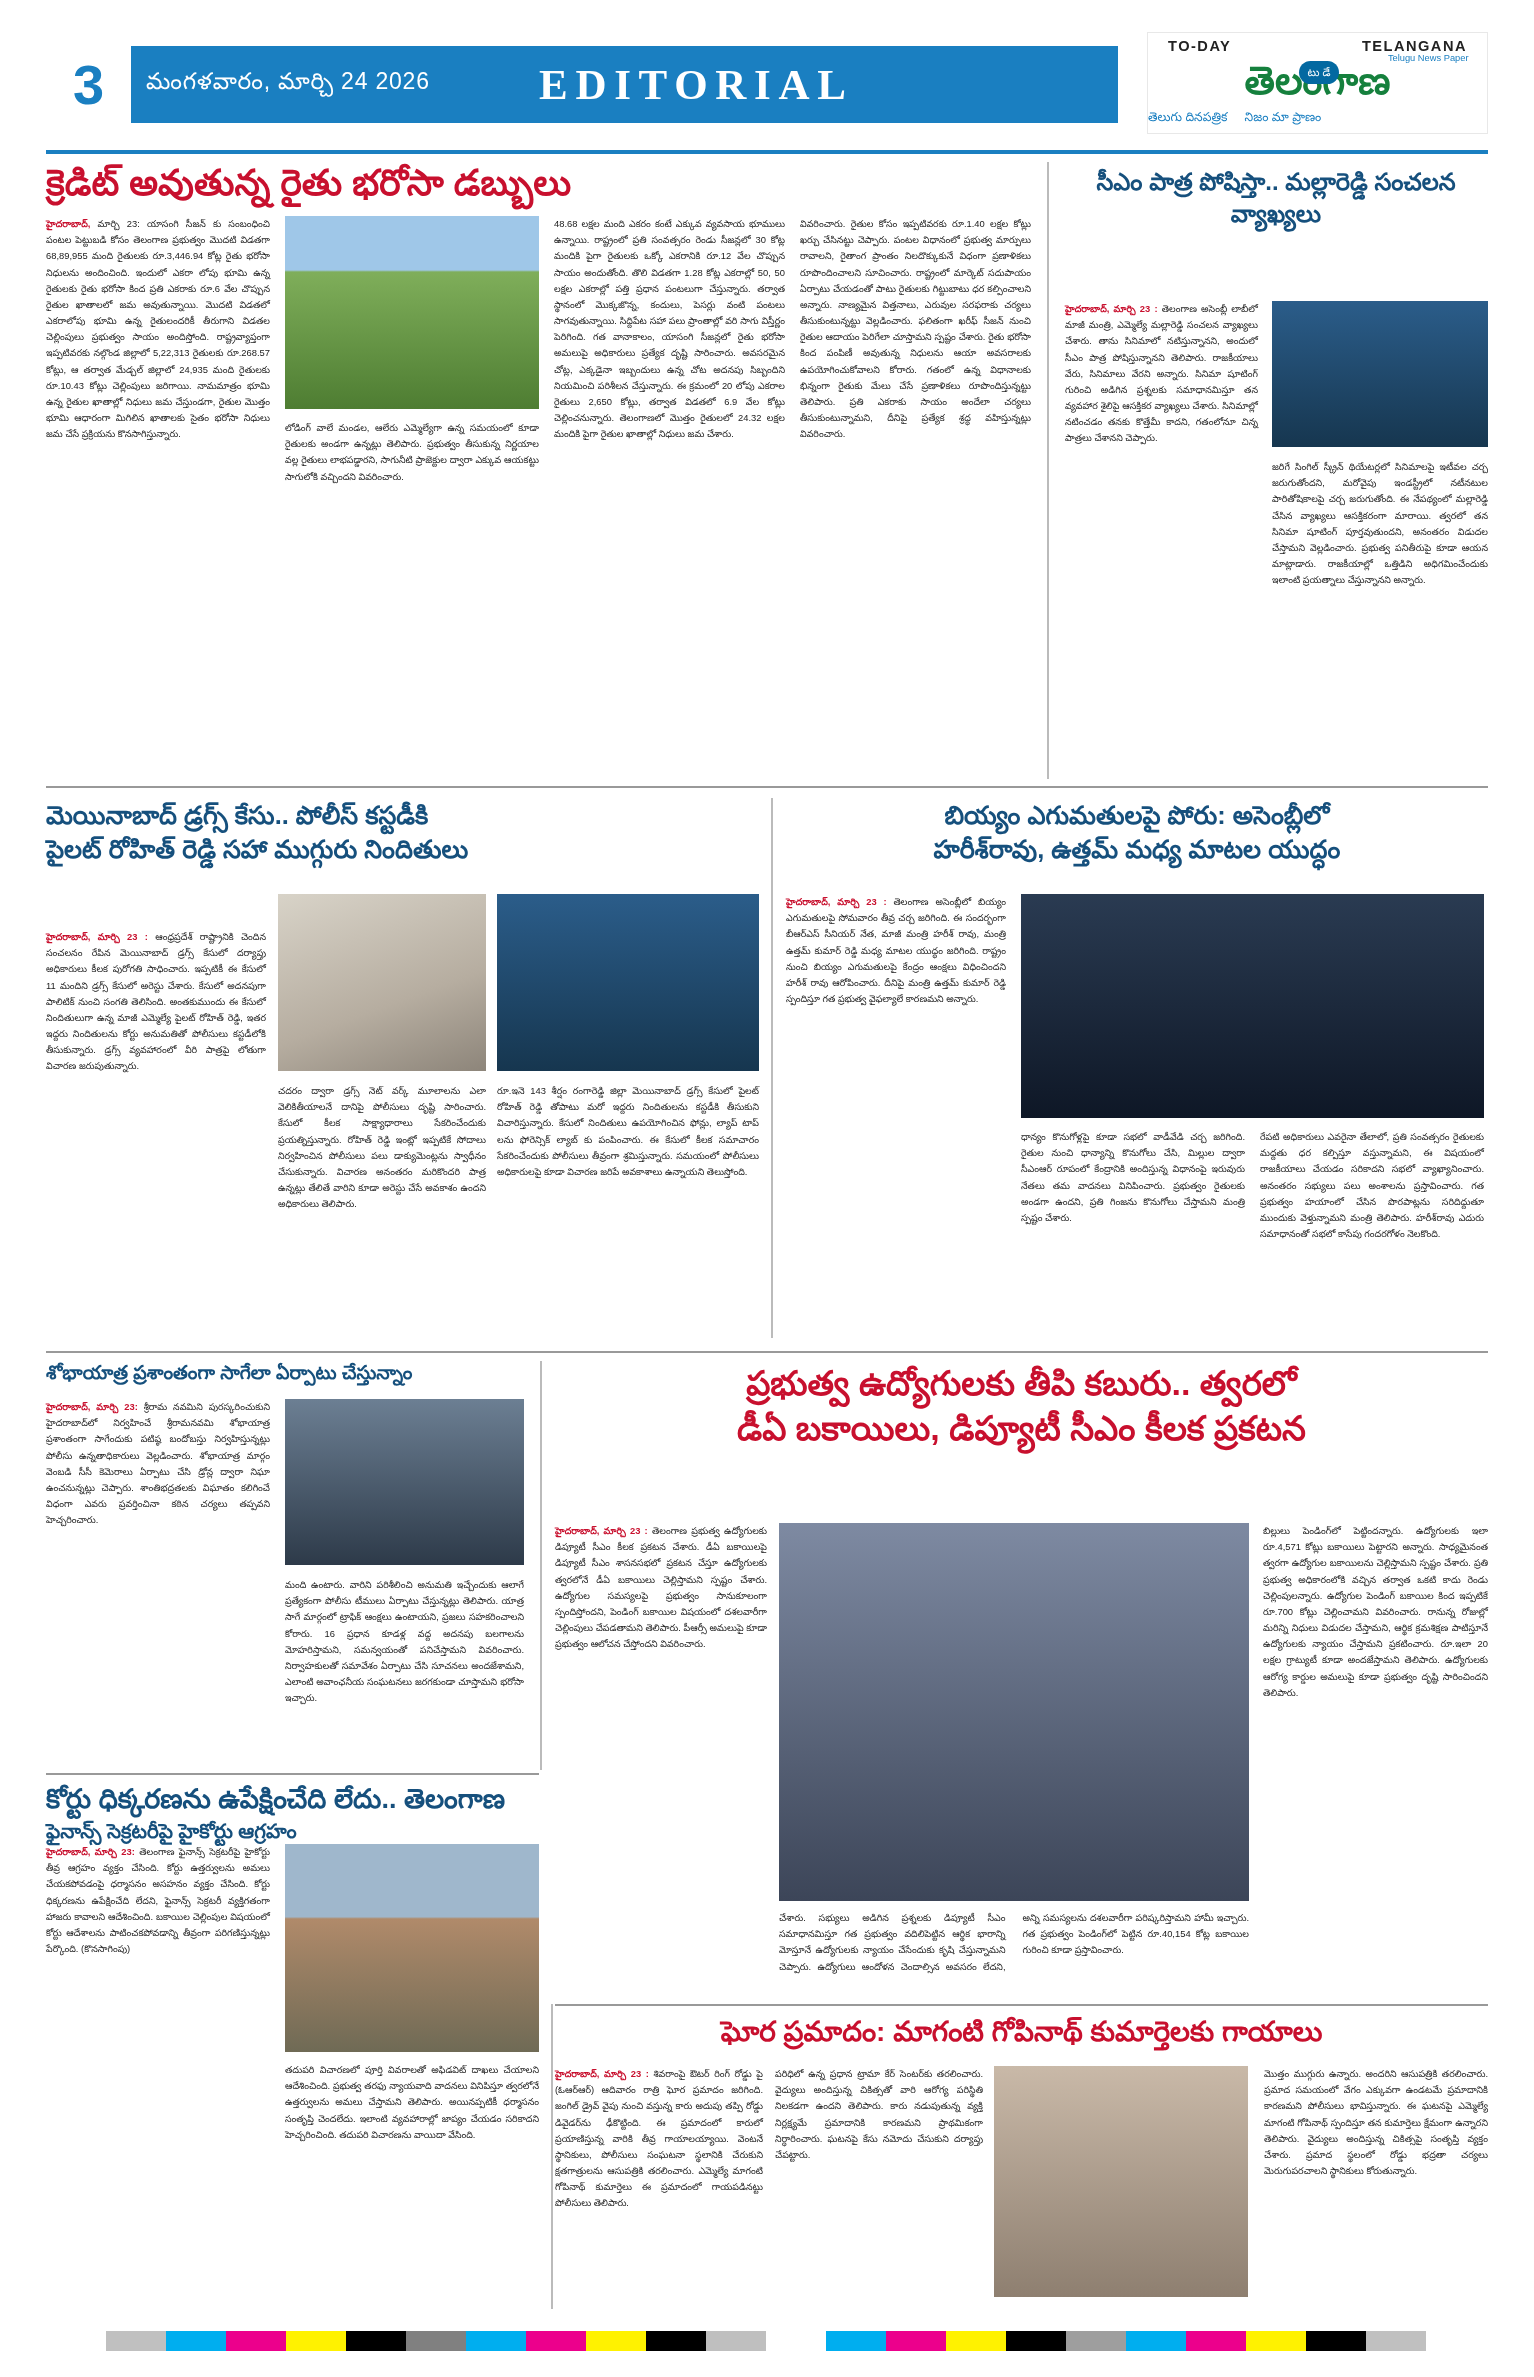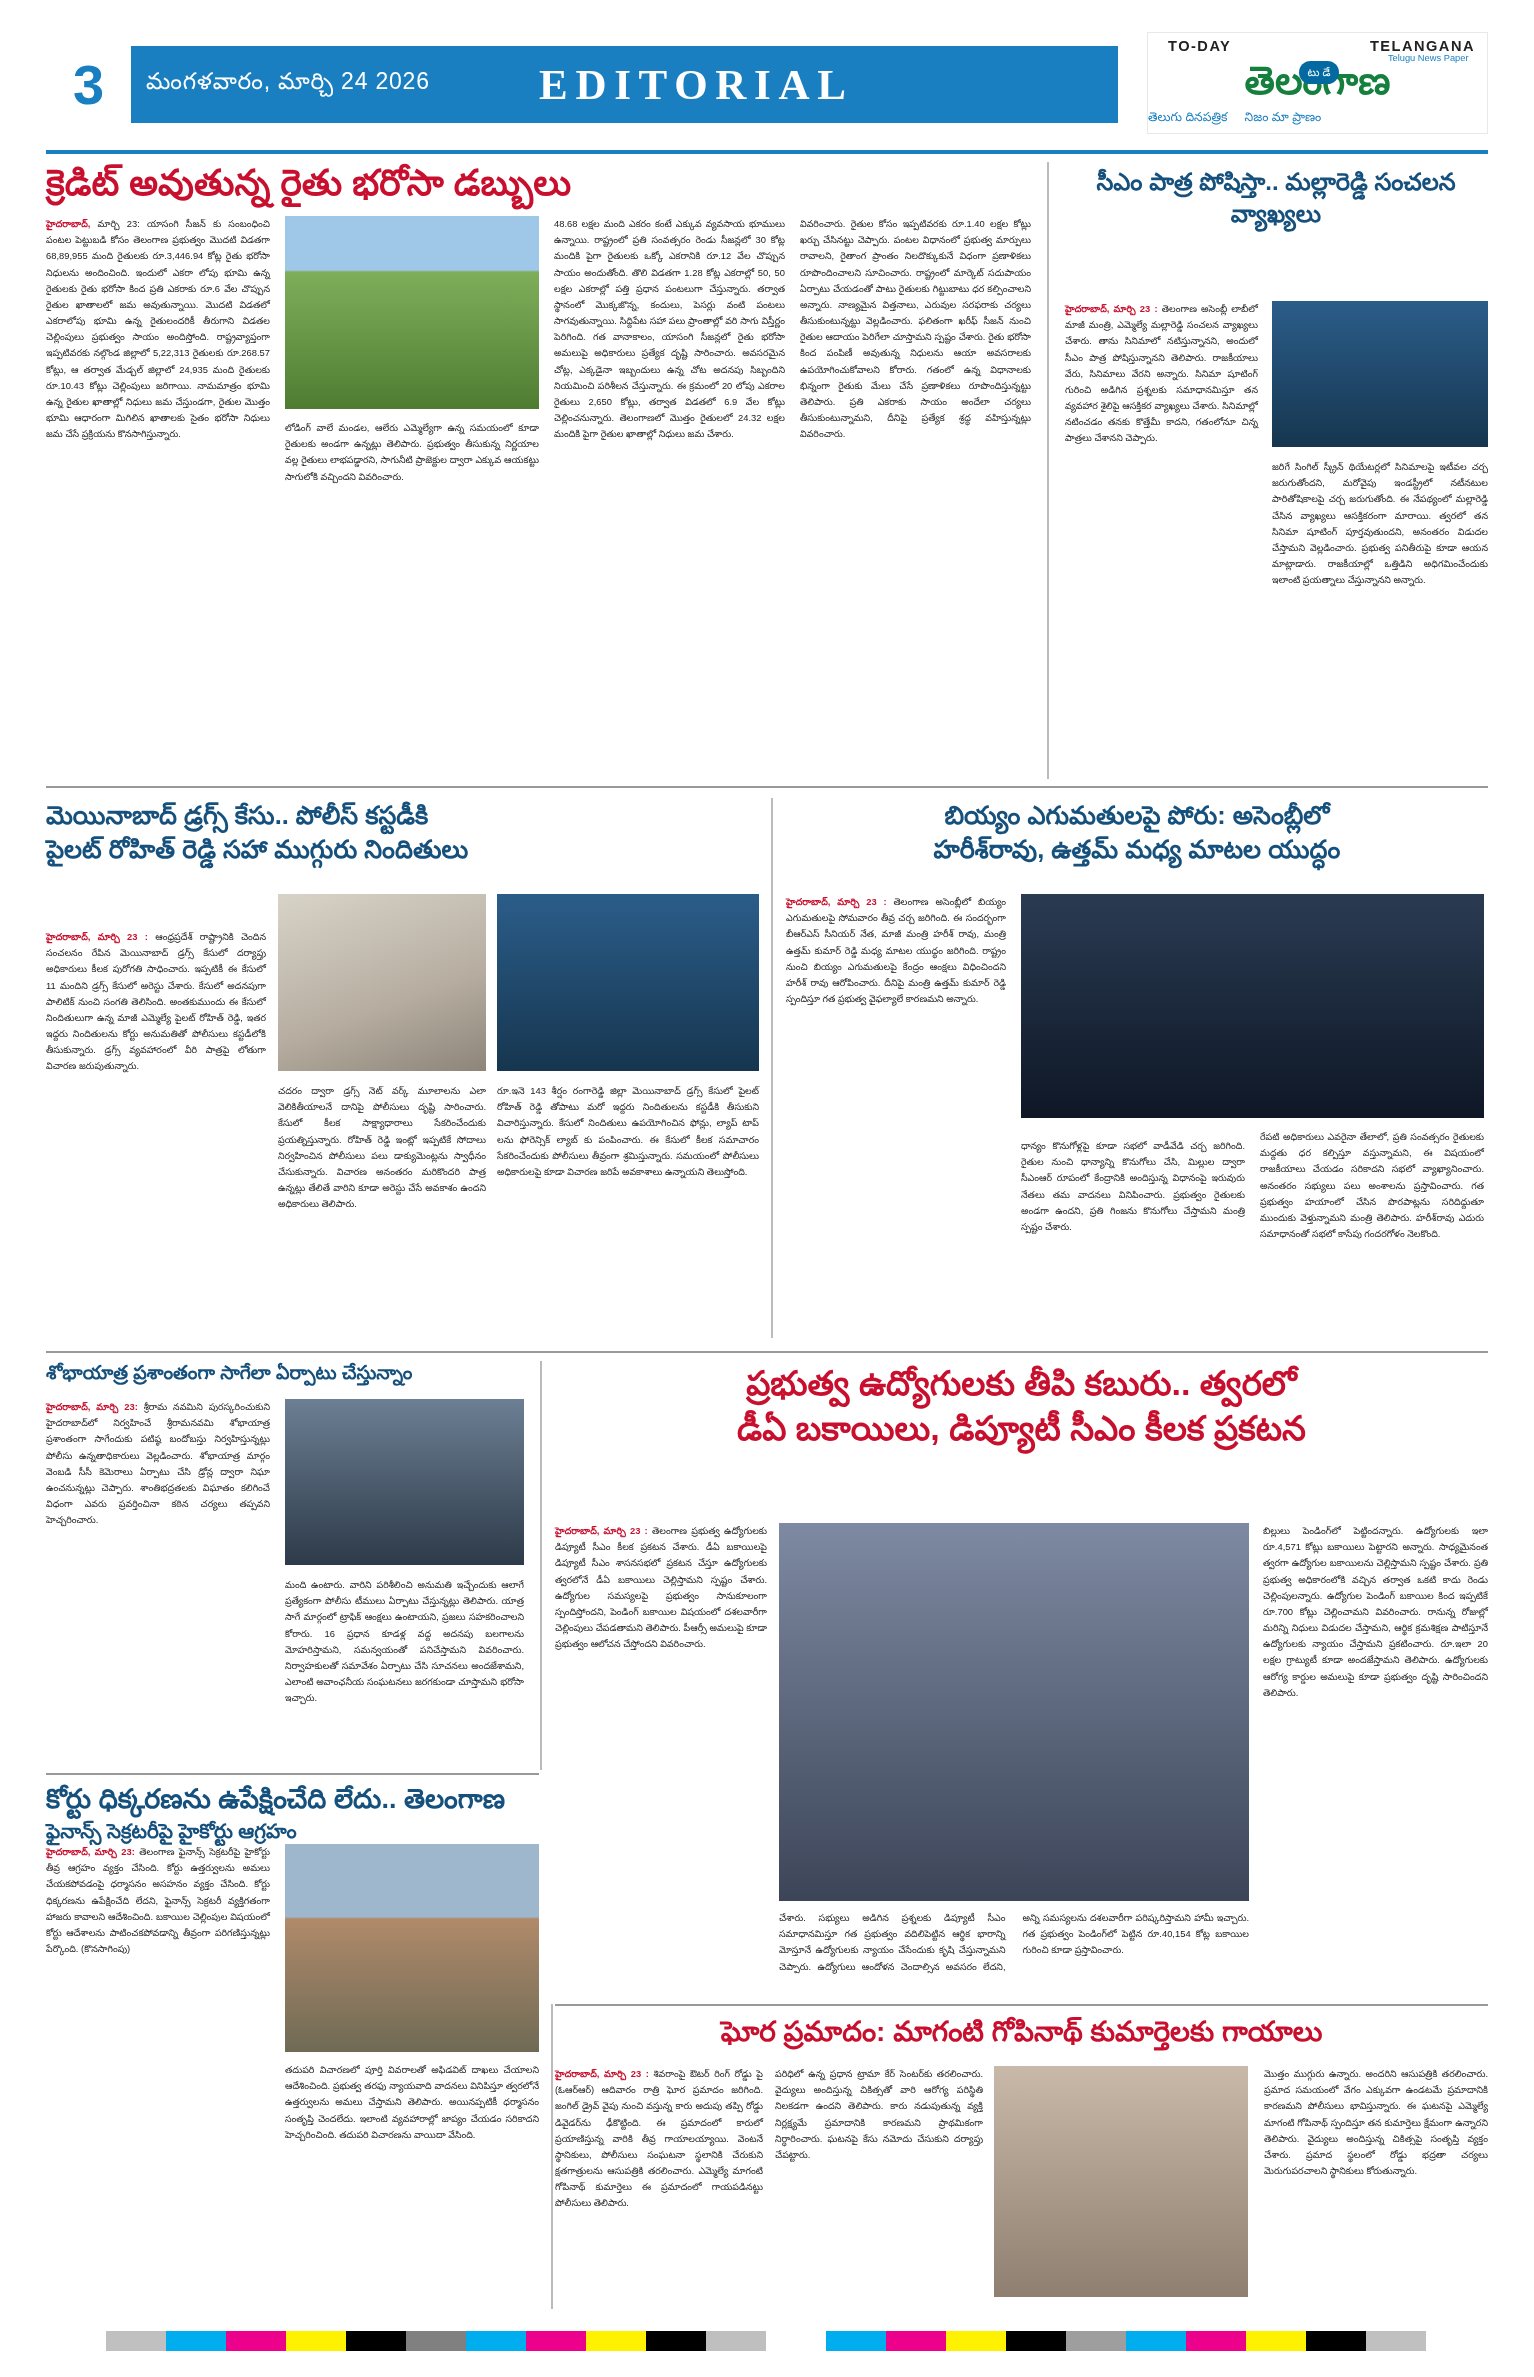--- a/index.html
+++ b/index.html
@@ -17,7 +17,7 @@
   .logo{position:absolute;right:0;top:-14px;width:339px;height:100px;border:1.5px solid #e8e8e8;background:#fff;}
   .logo-top{position:absolute;left:0;top:4.6px;width:339px;text-align:center;font-size:14.6px;color:#222;letter-spacing:1.5px;}
   .logo-top .l{float:left;margin-left:20px;font-weight:bold;}
-  .logo-top .r{float:right;margin-right:12px;font-weight:bold;}
+  .logo-top .r{float:right;margin-right:20px;font-weight:bold;}
   .logo-main{position:absolute;left:0;top:26px;width:339px;text-align:center;font-size:39px;font-weight:bold;color:#15803d;}
   .logo-sub{position:absolute;left:0;bottom:6.2px;width:339px;text-align:left;font-size:12.3px;color:#1a7fc1;}
   .logo-badge{position:absolute;left:151px;top:28px;width:40px;height:23px;border-radius:11.6px;background:#0369a1;color:#fff;

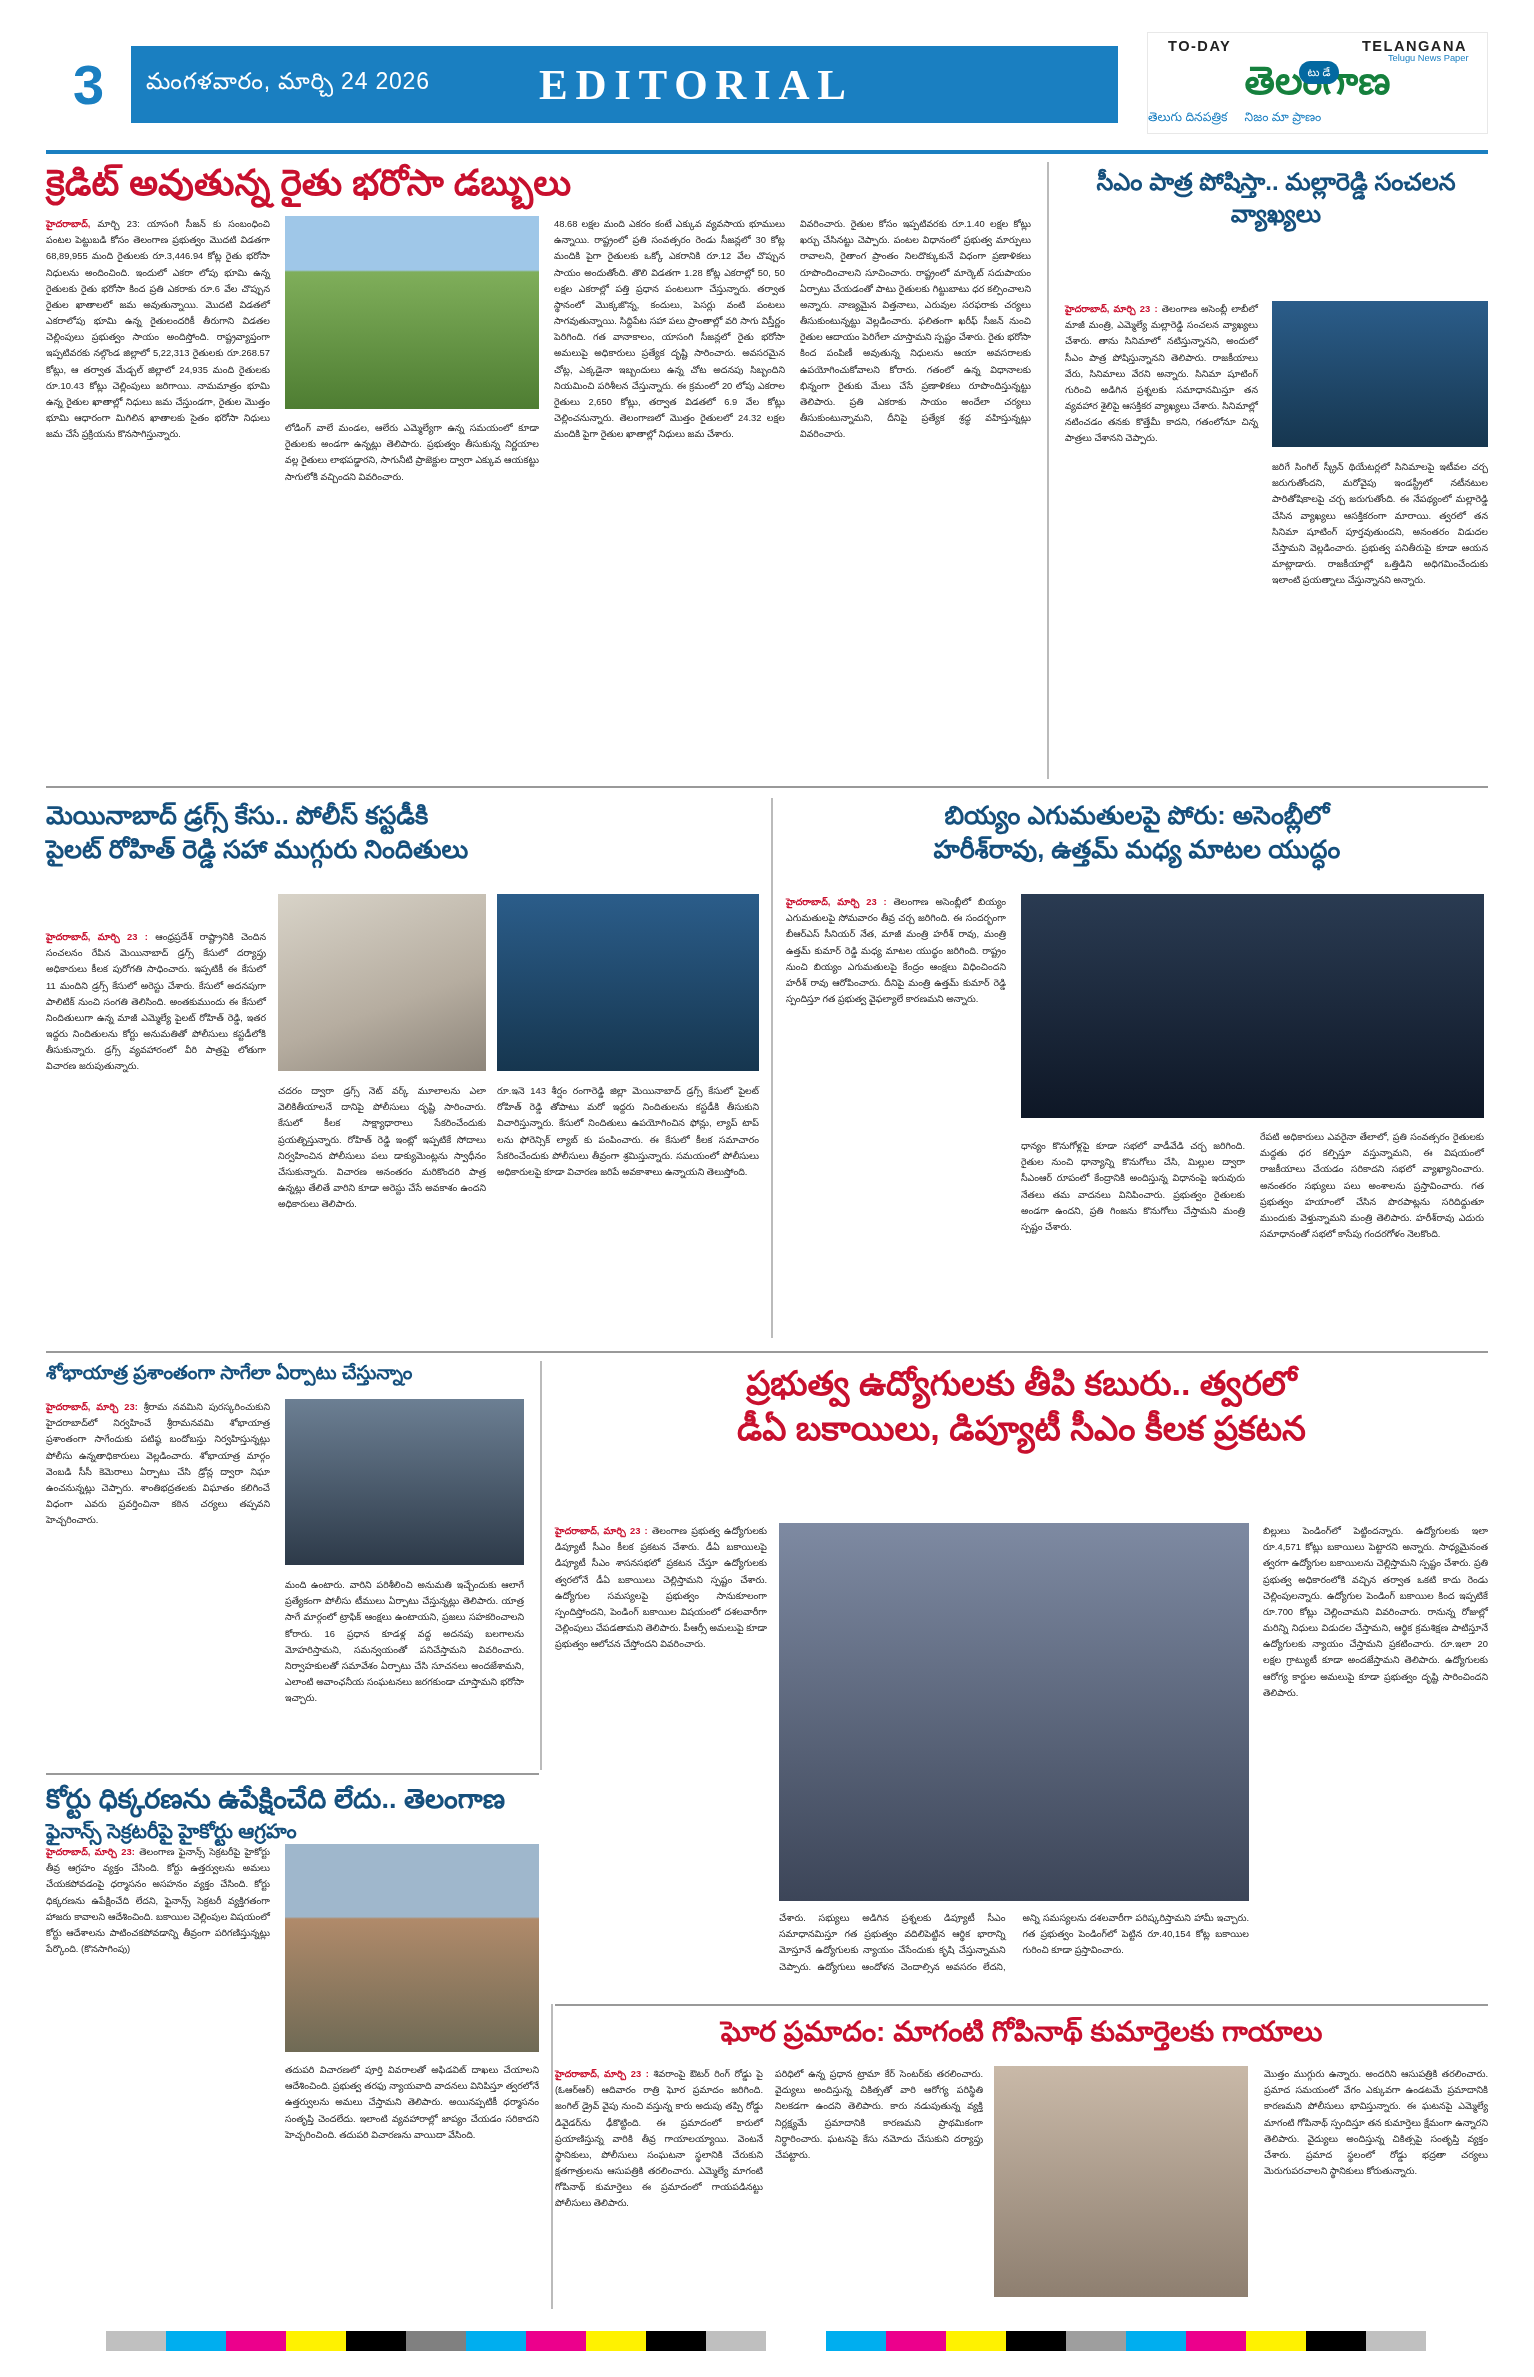--- a/index.html
+++ b/index.html
@@ -130,7 +130,7 @@
     <span class="dateline">హైదరాబాద్, మార్చి 23 :</span>
     <span>తెలంగాణ అసెంబ్లీలో బియ్యం ఎగుమతులపై సోమవారం తీవ్ర చర్చ జరిగింది. ఈ సందర్భంగా బీఆర్ఎస్ సీనియర్ నేత, మాజీ మంత్రి హరీశ్ రావు, మంత్రి ఉత్తమ్ కుమార్ రెడ్డి మధ్య మాటల యుద్ధం జరిగింది. రాష్ట్రం నుంచి బియ్యం ఎగుమతులపై కేంద్రం ఆంక్షలు విధించిందని హరీశ్ రావు ఆరోపించారు. దీనిపై మంత్రి ఉత్తమ్ కుమార్ రెడ్డి స్పందిస్తూ గత ప్రభుత్వ వైఫల్యాలే కారణమని అన్నారు.</span>
   </div>
-  <div class="body" style="position:absolute;left:1021px;top:1129px;width:224px;height:212px;margin-top:9px;">ధాన్యం కొనుగోళ్లపై కూడా సభలో వాడీవేడి చర్చ జరిగింది. రైతుల నుంచి ధాన్యాన్ని కొనుగోలు చేసి, మిల్లుల ద్వారా సీఎంఆర్ రూపంలో కేంద్రానికి అందిస్తున్న విధానంపై ఇరువురు నేతలు తమ వాదనలు వినిపించారు. ప్రభుత్వం రైతులకు అండగా ఉందని, ప్రతి గింజను కొనుగోలు చేస్తామని మంత్రి స్పష్టం చేశారు.</div>
+  <div class="body" style="position:absolute;left:1021px;top:1129px;width:224px;height:212px;">ధాన్యం కొనుగోళ్లపై కూడా సభలో వాడీవేడి చర్చ జరిగింది. రైతుల నుంచి ధాన్యాన్ని కొనుగోలు చేసి, మిల్లుల ద్వారా సీఎంఆర్ రూపంలో కేంద్రానికి అందిస్తున్న విధానంపై ఇరువురు నేతలు తమ వాదనలు వినిపించారు. ప్రభుత్వం రైతులకు అండగా ఉందని, ప్రతి గింజను కొనుగోలు చేస్తామని మంత్రి స్పష్టం చేశారు.</div>
   <div class="body" style="position:absolute;left:1260px;top:1129px;width:224px;height:212px;">రేపటి అధికారులు ఎవరైనా తేలాలో, ప్రతి సంవత్సరం రైతులకు మద్దతు ధర కల్పిస్తూ వస్తున్నామని, ఈ విషయంలో రాజకీయాలు చేయడం సరికాదని సభలో వ్యాఖ్యానించారు. అనంతరం సభ్యులు పలు అంశాలను ప్రస్తావించారు. గత ప్రభుత్వం హయాంలో చేసిన పొరపాట్లను సరిదిద్దుతూ ముందుకు వెళ్తున్నామని మంత్రి తెలిపారు. హరీశ్‌రావు ఎదురు సమాధానంతో సభలో కాసేపు గందరగోళం నెలకొంది.</div>
 
   <div class="rule" style="left:46px;top:1351px;width:1442px;height:2.3px;background:#999;"></div>

